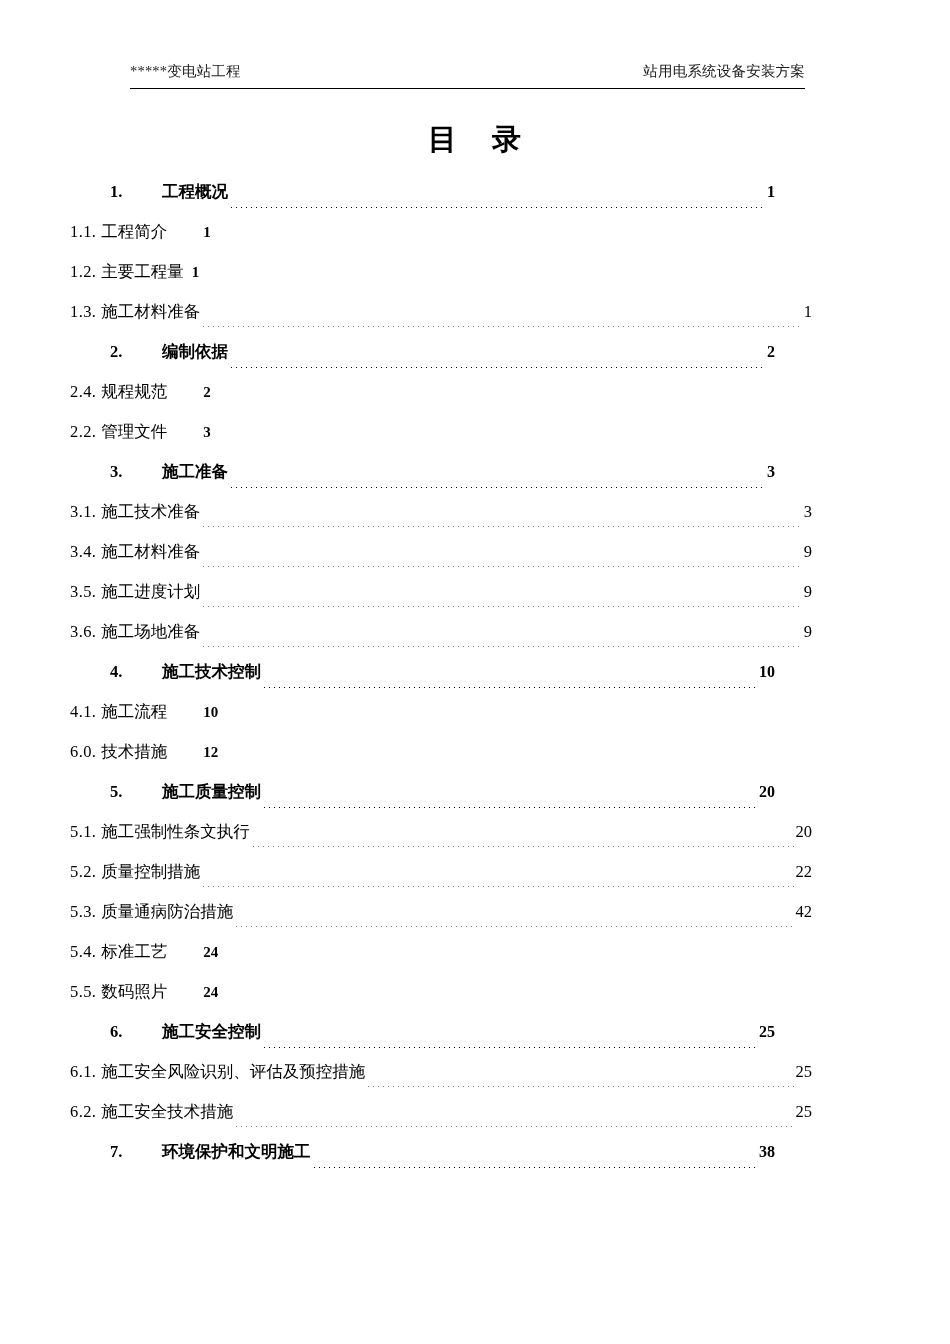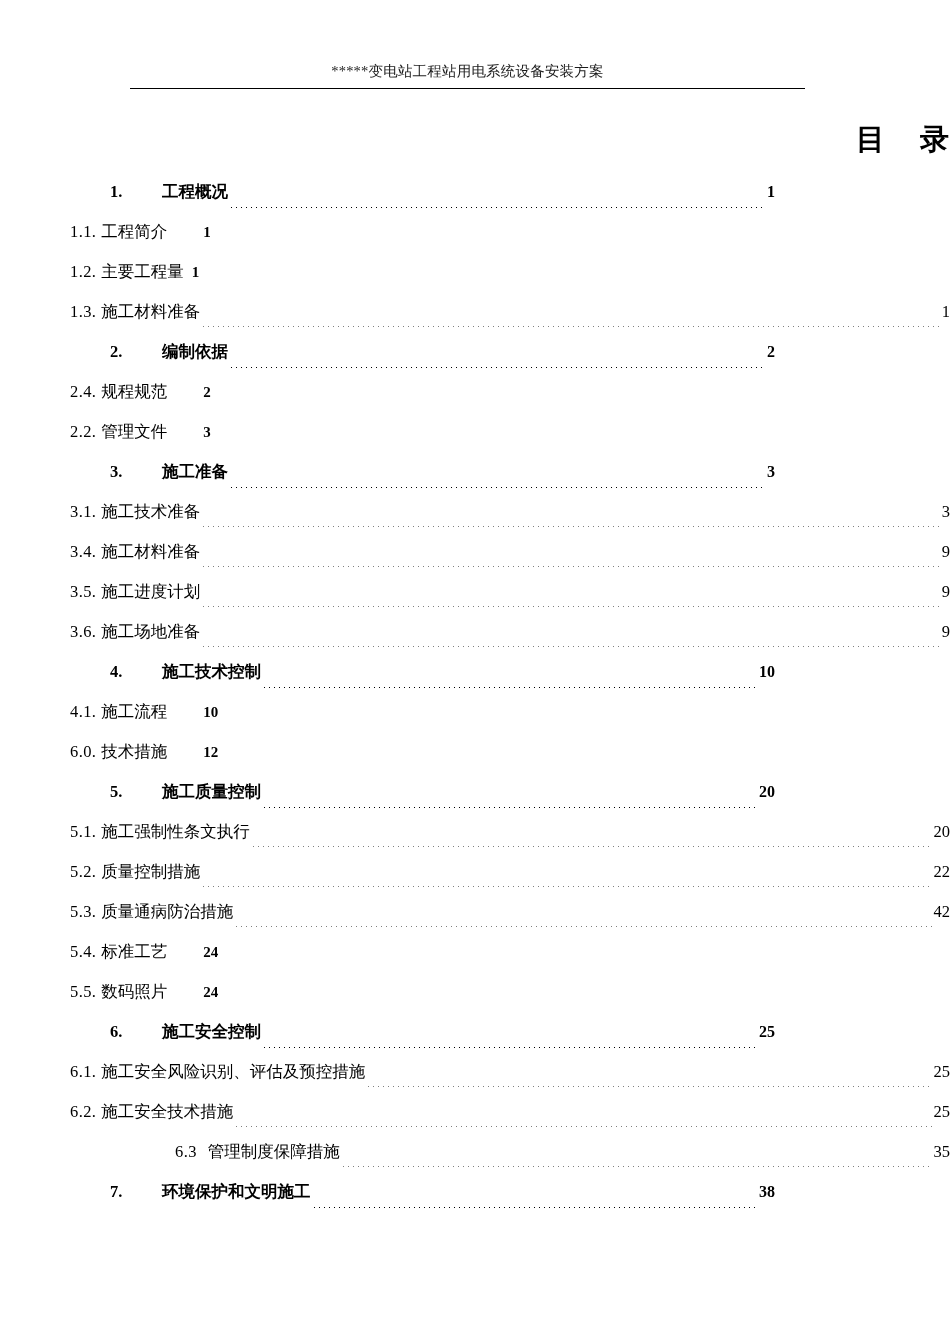--- a/index.html
+++ b/index.html
@@ -30,7 +30,7 @@
     top: 62px;
     width: 675px;
     display: flex;
-    justify-content: center;
+    justify-content: space-between;
     align-items: baseline;
     font-size: 14.5px;
     letter-spacing: 0.2px;

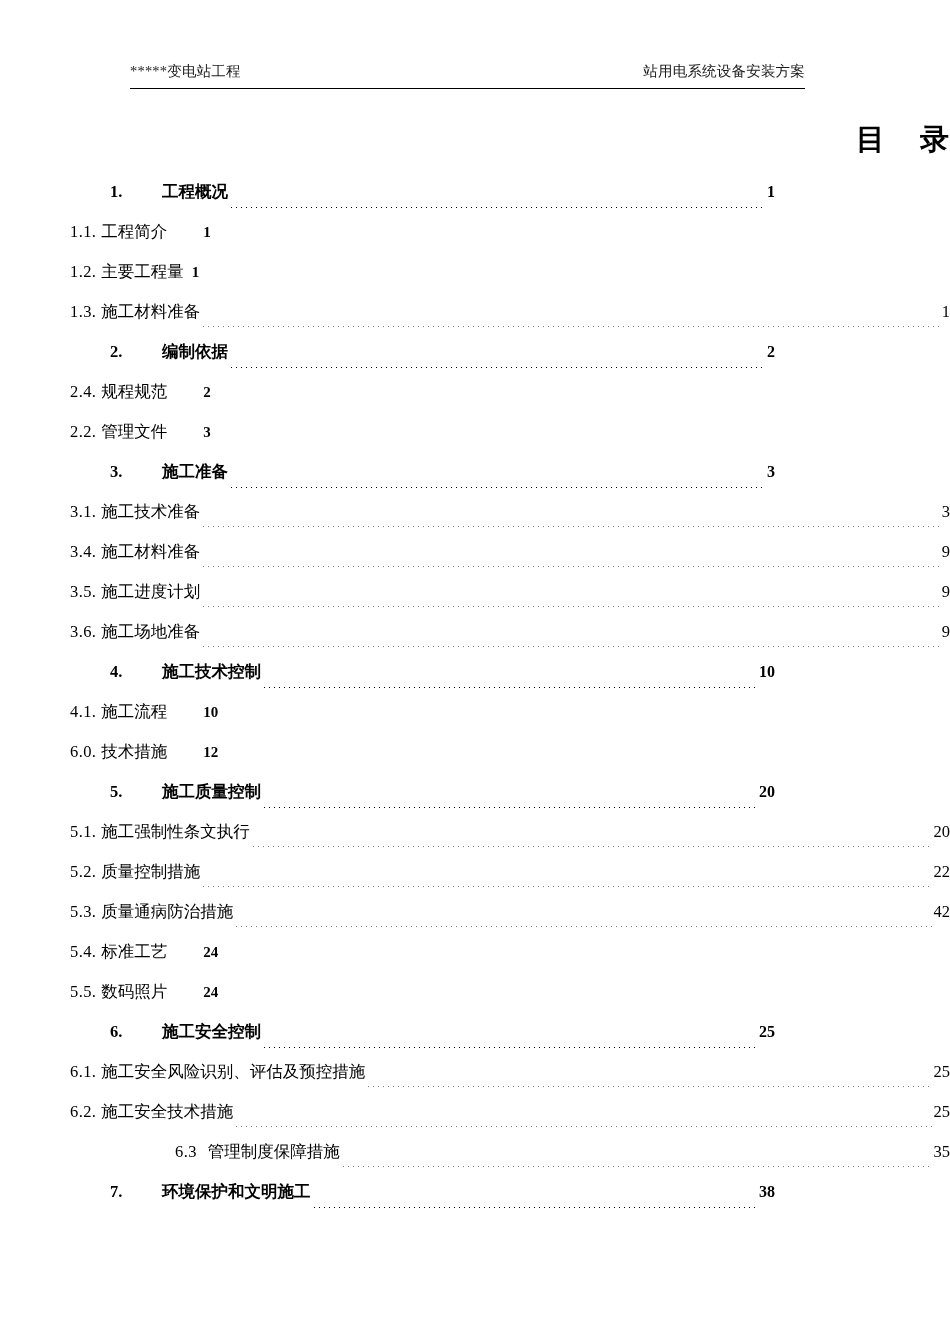--- a/index.html
+++ b/index.html
@@ -55,7 +55,7 @@
     left: 0;
     right: 0;
     top: 120px;
-    text-align: right;
+    text-align: center;
     font-size: 29px;
     font-weight: bold;
     letter-spacing: 1px;

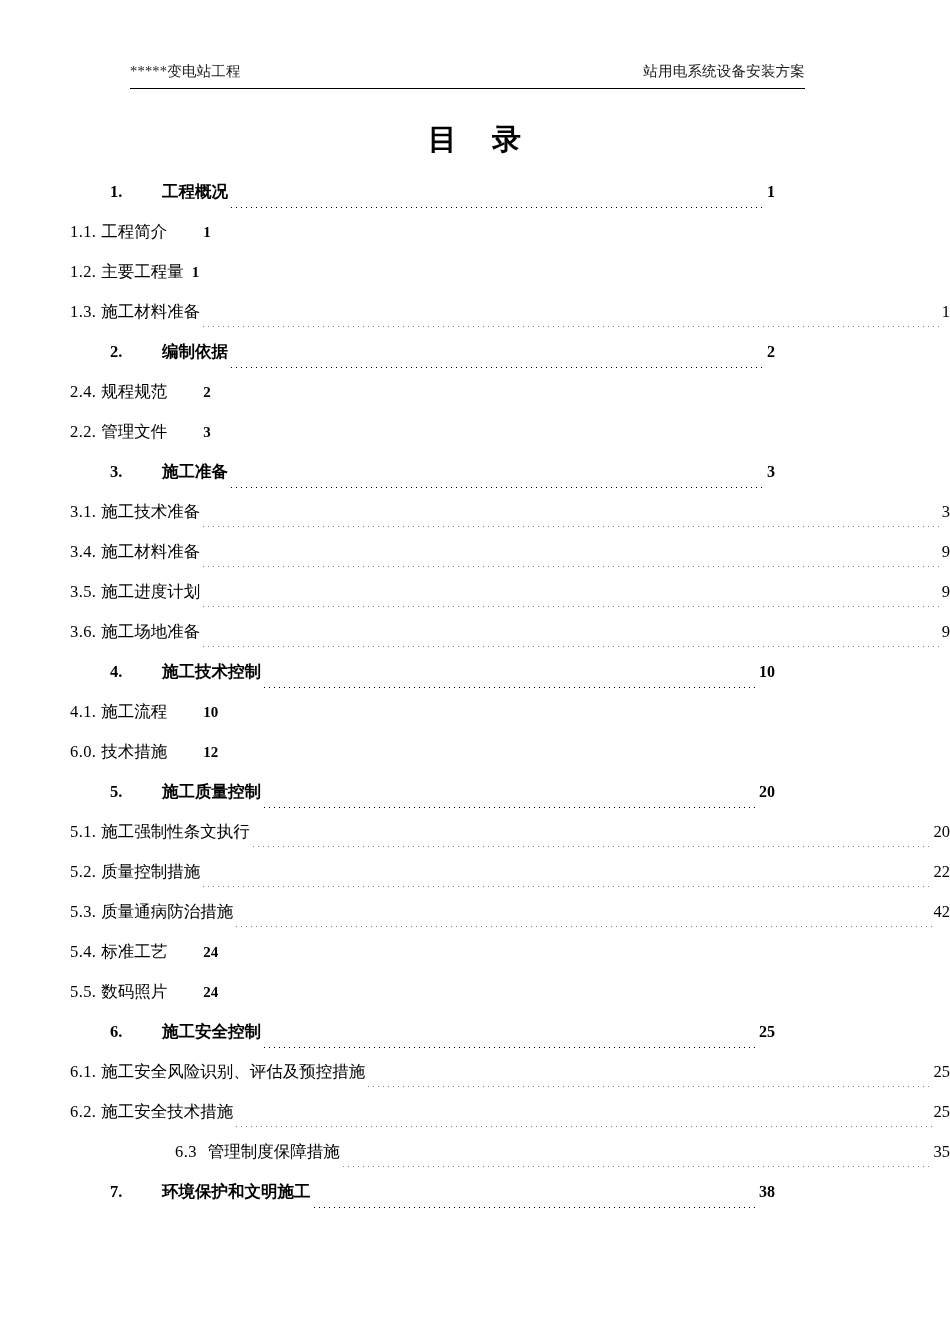--- a/index.html
+++ b/index.html
@@ -103,6 +103,7 @@
   
   .toc-row.lvl2 {
     padding-left: 70px;
+    padding-right: 138px;
     font-size: 16.5px;
     font-weight: normal;
   }

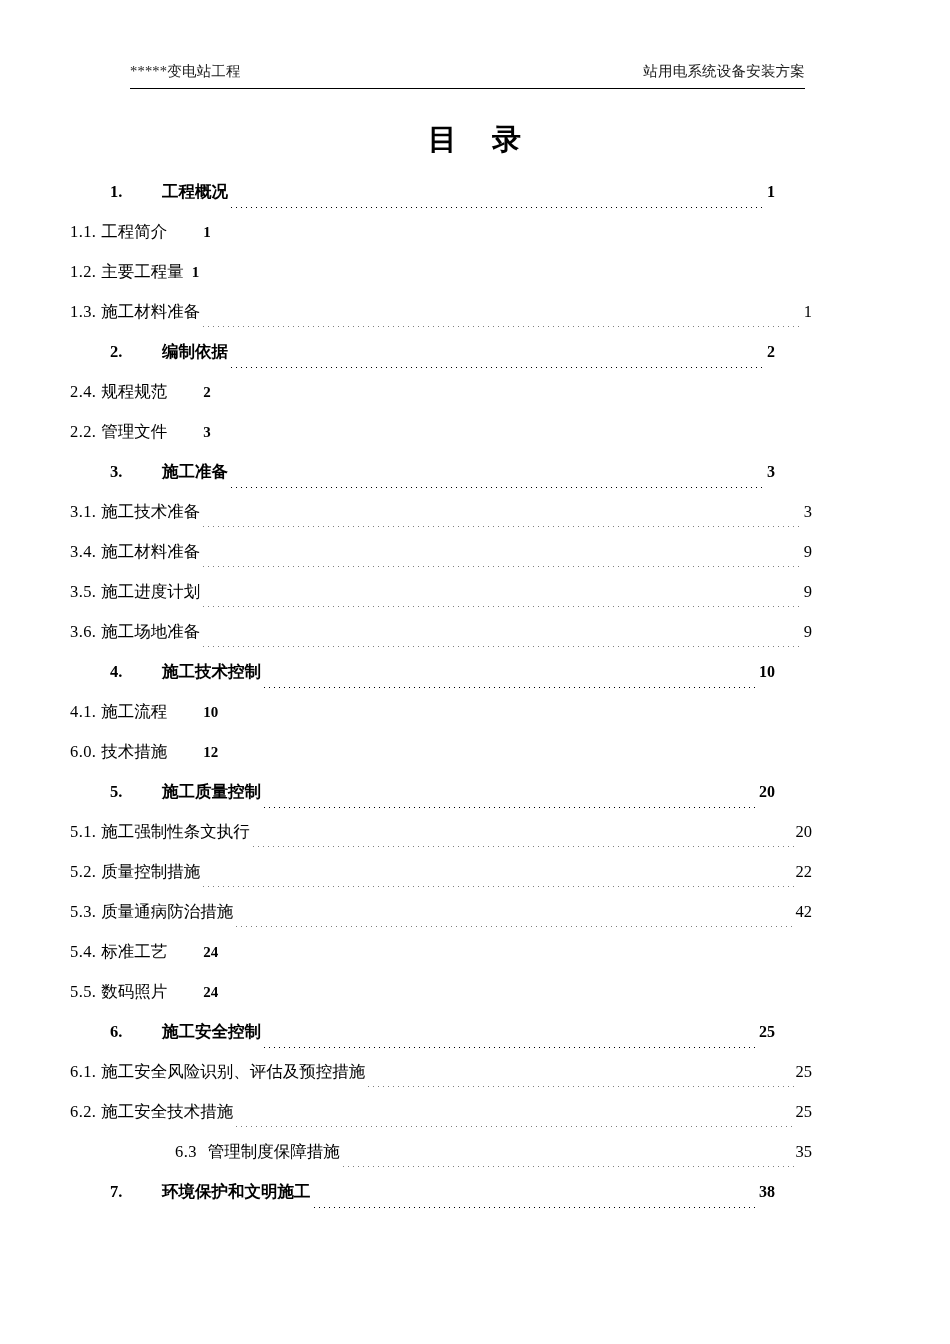--- a/index.html
+++ b/index.html
@@ -317,12 +317,6 @@
         <span class="leader"></span>
         <span class="pageno">25</span>
       </div>
-      <div class="toc-row lvl2 indented">
-        <span class="num">6.3</span>
-        <span class="title">管理制度保障措施</span>
-        <span class="leader"></span>
-        <span class="pageno">35</span>
-      </div>
       <div class="toc-row lvl1">
         <span class="num">7.</span>
         <span class="title">环境保护和文明施工</span>

